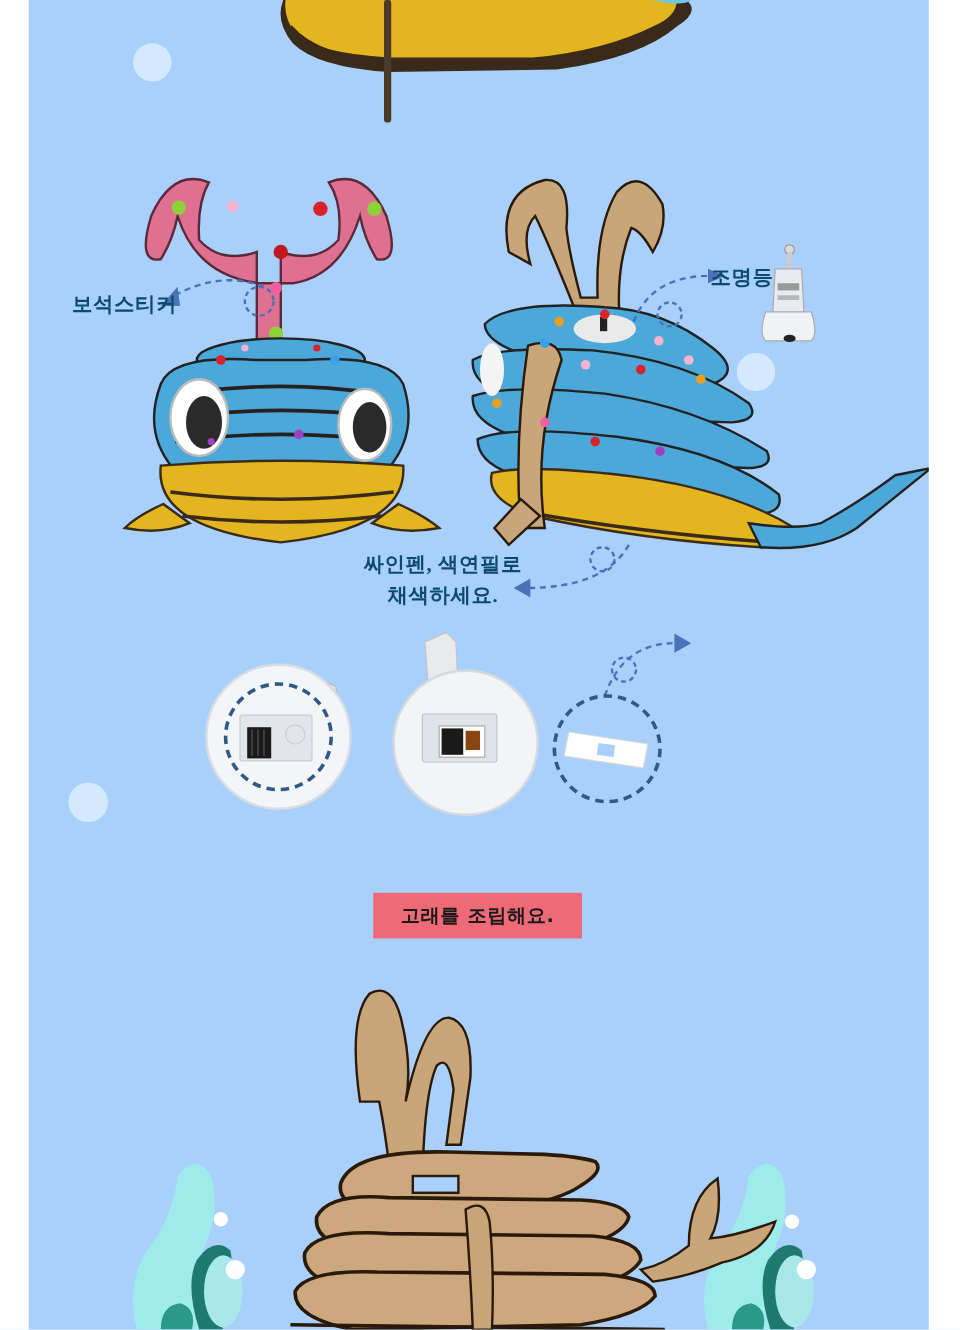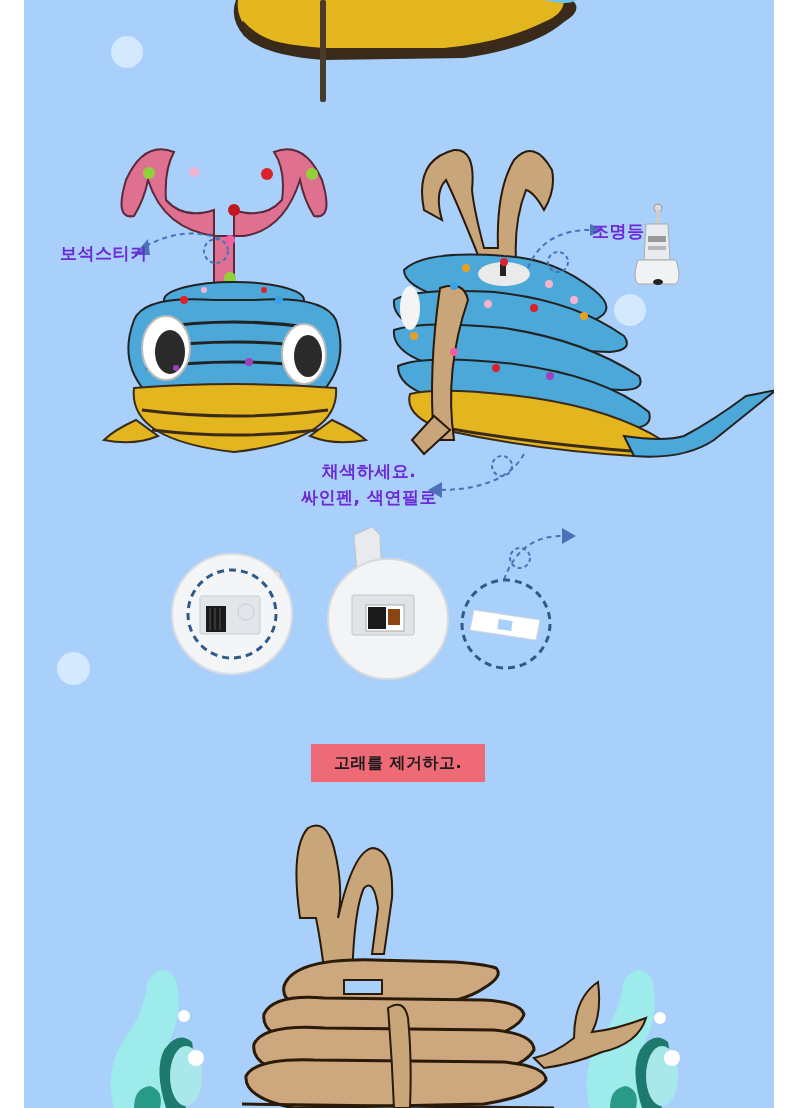--- a/index.html
+++ b/index.html
@@ -7,7 +7,7 @@
          font-family:"DejaVu Sans","Liberation Sans",sans-serif; }
   .panel { position:absolute; left:24px; top:0; width:750px; height:1108px; background:#A9D0FB; overflow:hidden; }
   .bubble { position:absolute; border-radius:50%; background:rgba(235,245,255,0.65); }
-  .label { position:absolute; color:#6d28d9; font-weight:bold; font-size:17px; letter-spacing:0.5px; white-space:nowrap; }
+  .label { position:absolute; color:#0c4a6e; font-weight:bold; font-size:17px; letter-spacing:0.5px; white-space:nowrap;font-family:Liberation Serif, serif; }
   .label.center { text-align:center; line-height:26px; }
   .ul-line { display:block; border-bottom:1px solid #1E4F9A; padding:0 2px; line-height:22px; margin-bottom:2px; text-align:center; }
   .step-btn { position:absolute; left:287px; top:744px; width:174px; height:38px;

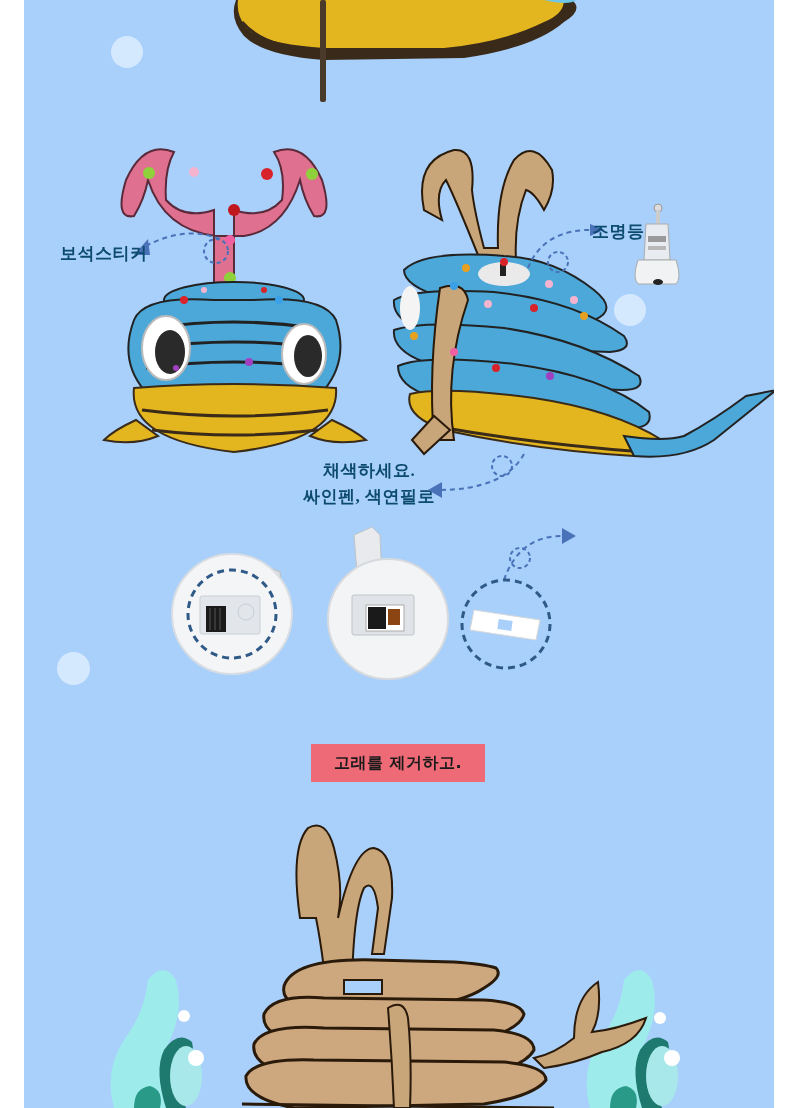--- a/index.html
+++ b/index.html
@@ -131,8 +131,8 @@
   <div class="label" style="left:568px;top:220px;">조명등</div>
 
   <div class="label center" style="left:270px;top:458px;width:150px;">
+    <div>싸인펜, 색연필로</div>
     <div>채색하세요.</div>
-    <div>싸인펜, 색연필로</div>
   </div>
   <svg style="left:400px;top:450px;" width="110" height="50" viewBox="0 0 110 50">
     <path d="M100 4 Q80 40 14 40" fill="none" stroke="#4A72B8" stroke-width="2" stroke-dasharray="5,4"></path>

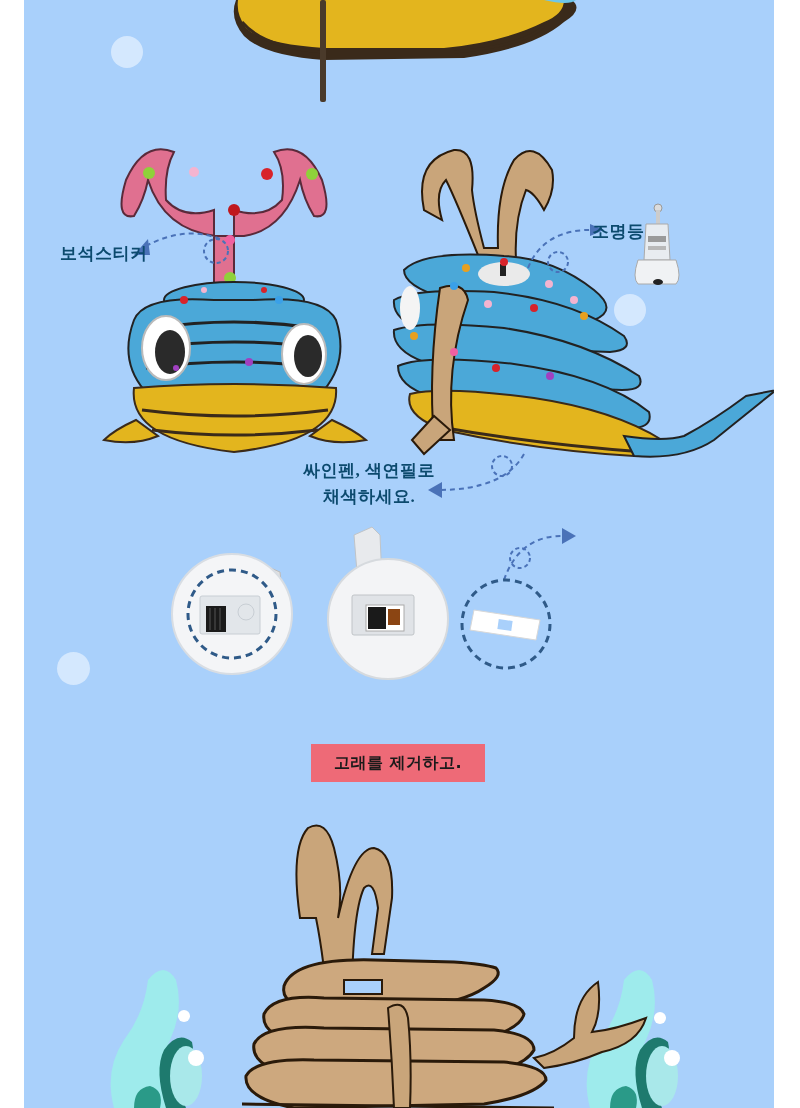--- a/index.html
+++ b/index.html
@@ -173,7 +173,7 @@
     <rect x="40" y="44" width="14" height="10" fill="#A9D0FB" transform="rotate(8 47 49)"></rect>
   </svg>
 
-  <div class="step-btn">고래를 제거하고.</div>
+  <div class="step-btn">고래를 조립해요.</div>
 
   <svg style="left:80px;top:960px;" width="120" height="148" viewBox="0 0 120 148">
     <path d="M44 20 Q60 0 72 20 Q80 50 66 80 Q56 100 72 130 L80 148 L10 148 Q0 110 20 80 Q40 54 44 20Z" fill="#9EEBEC"></path>

